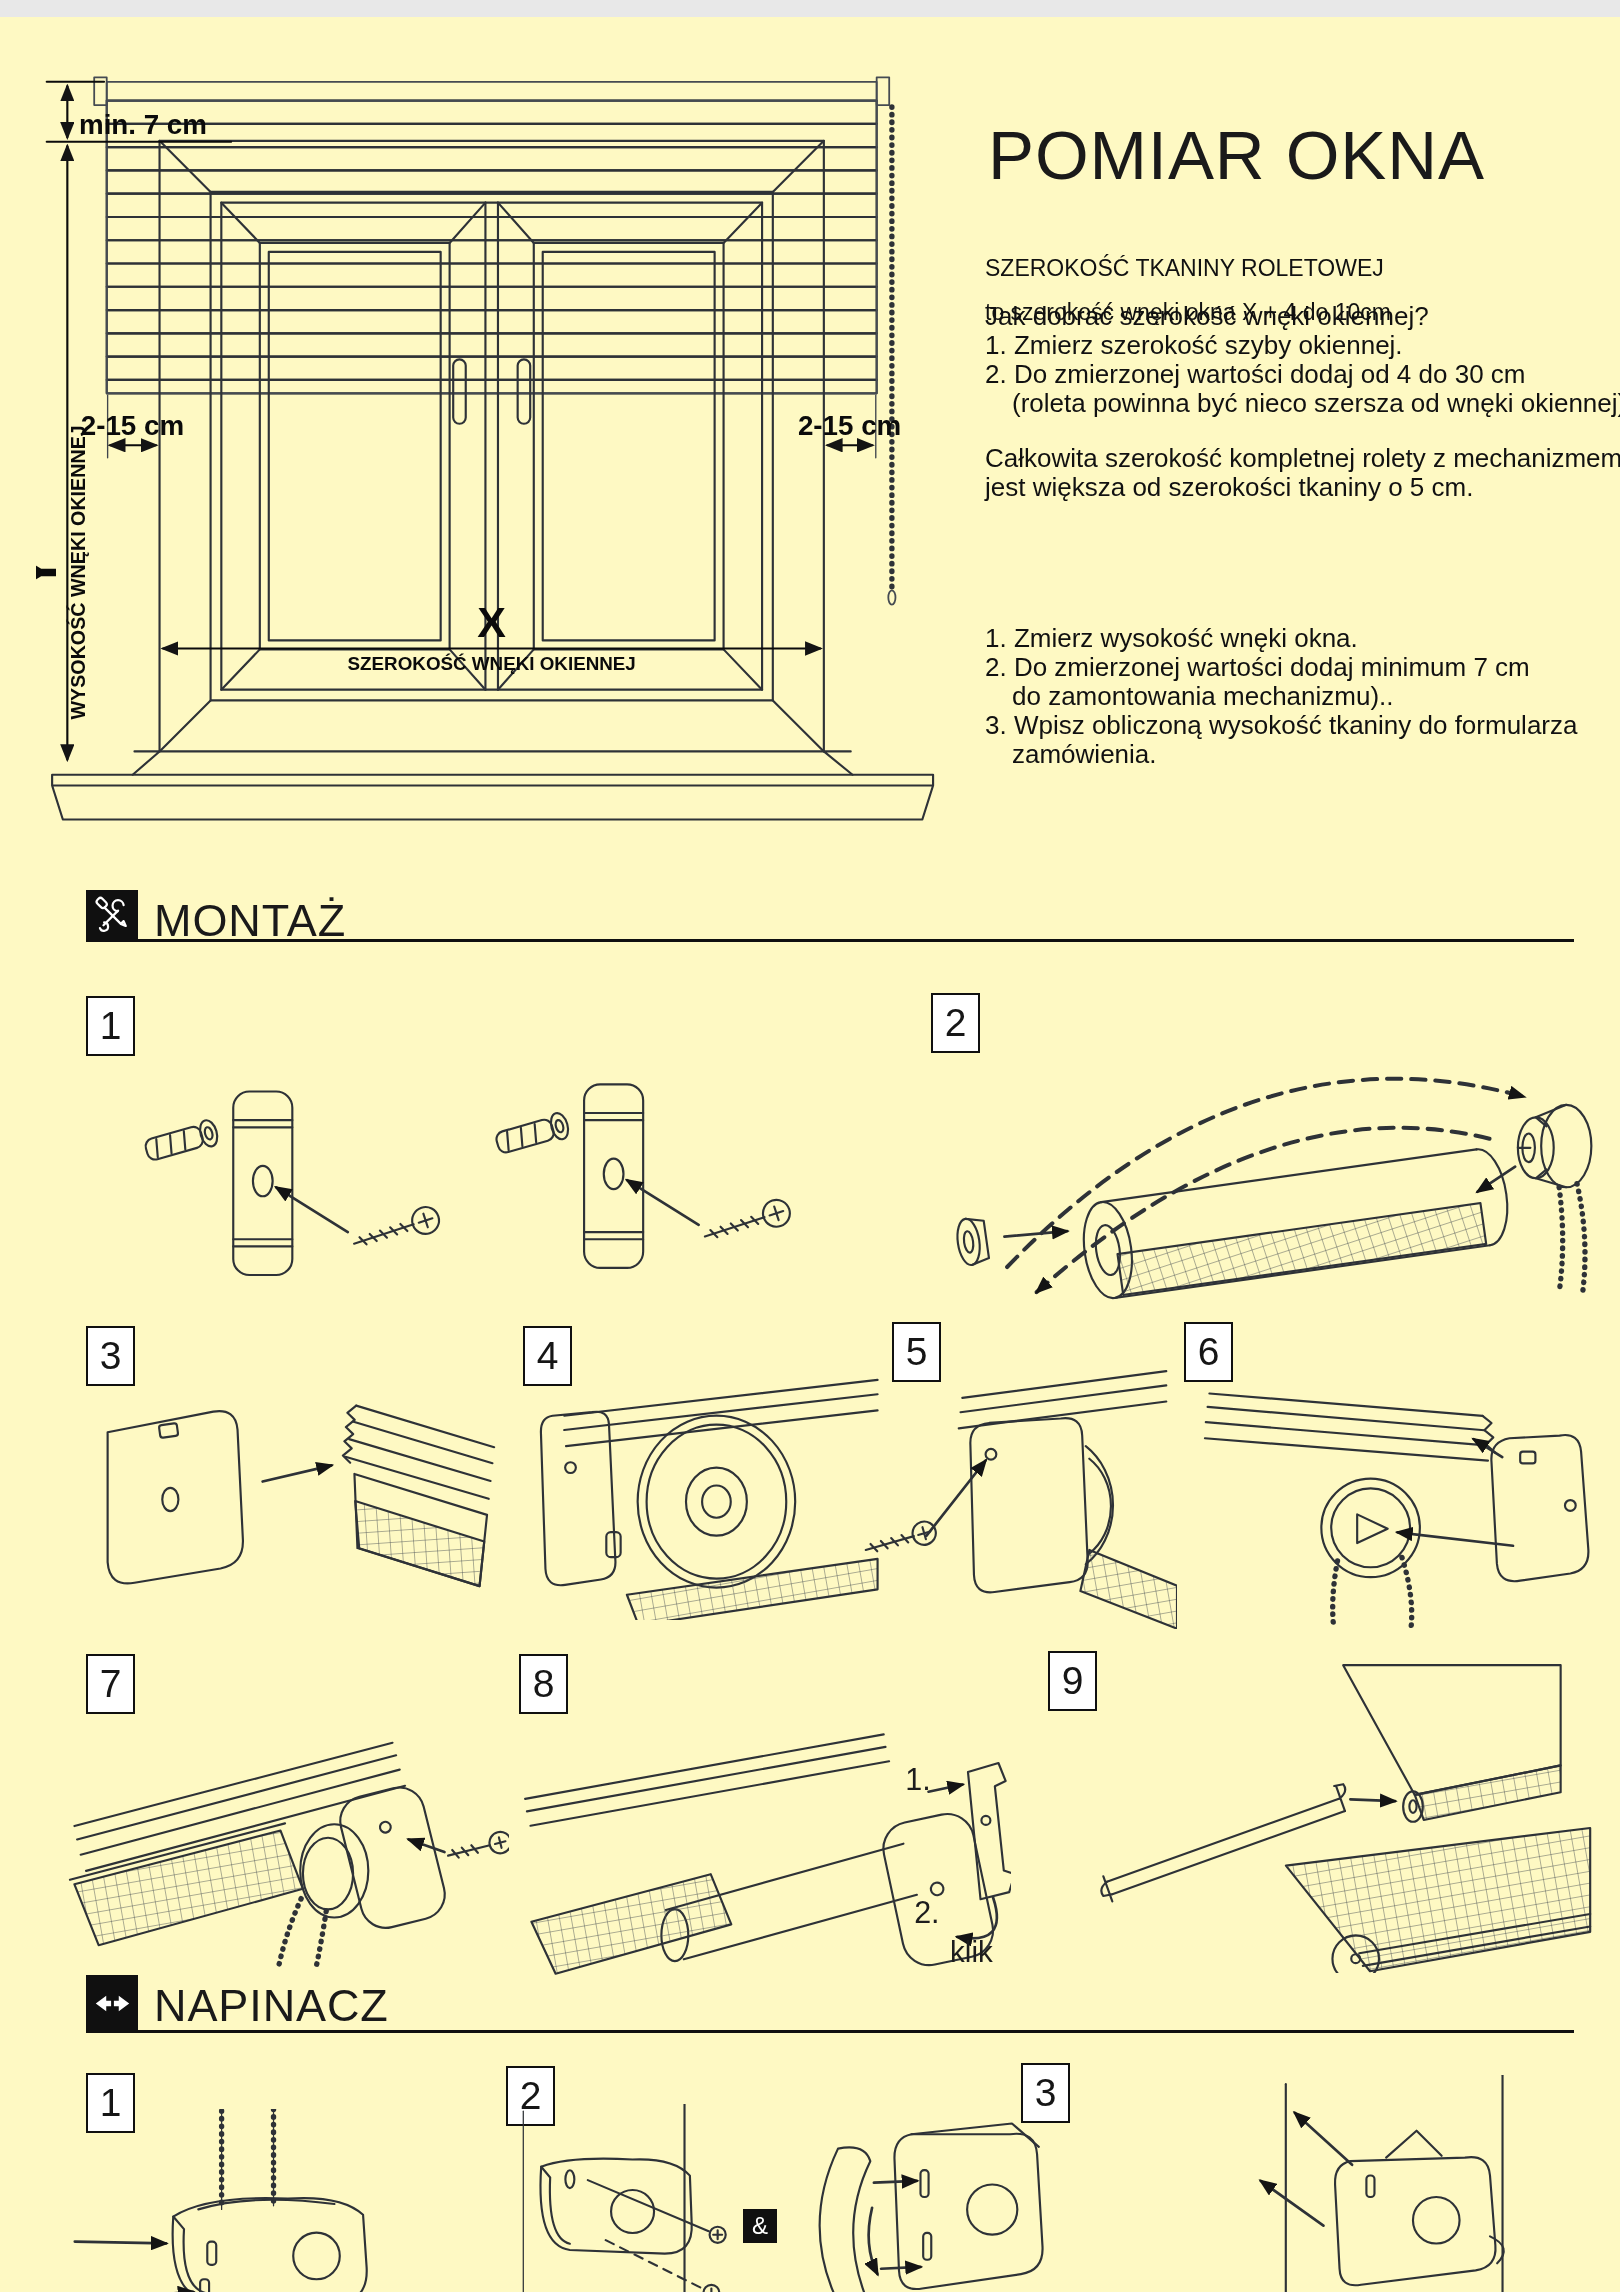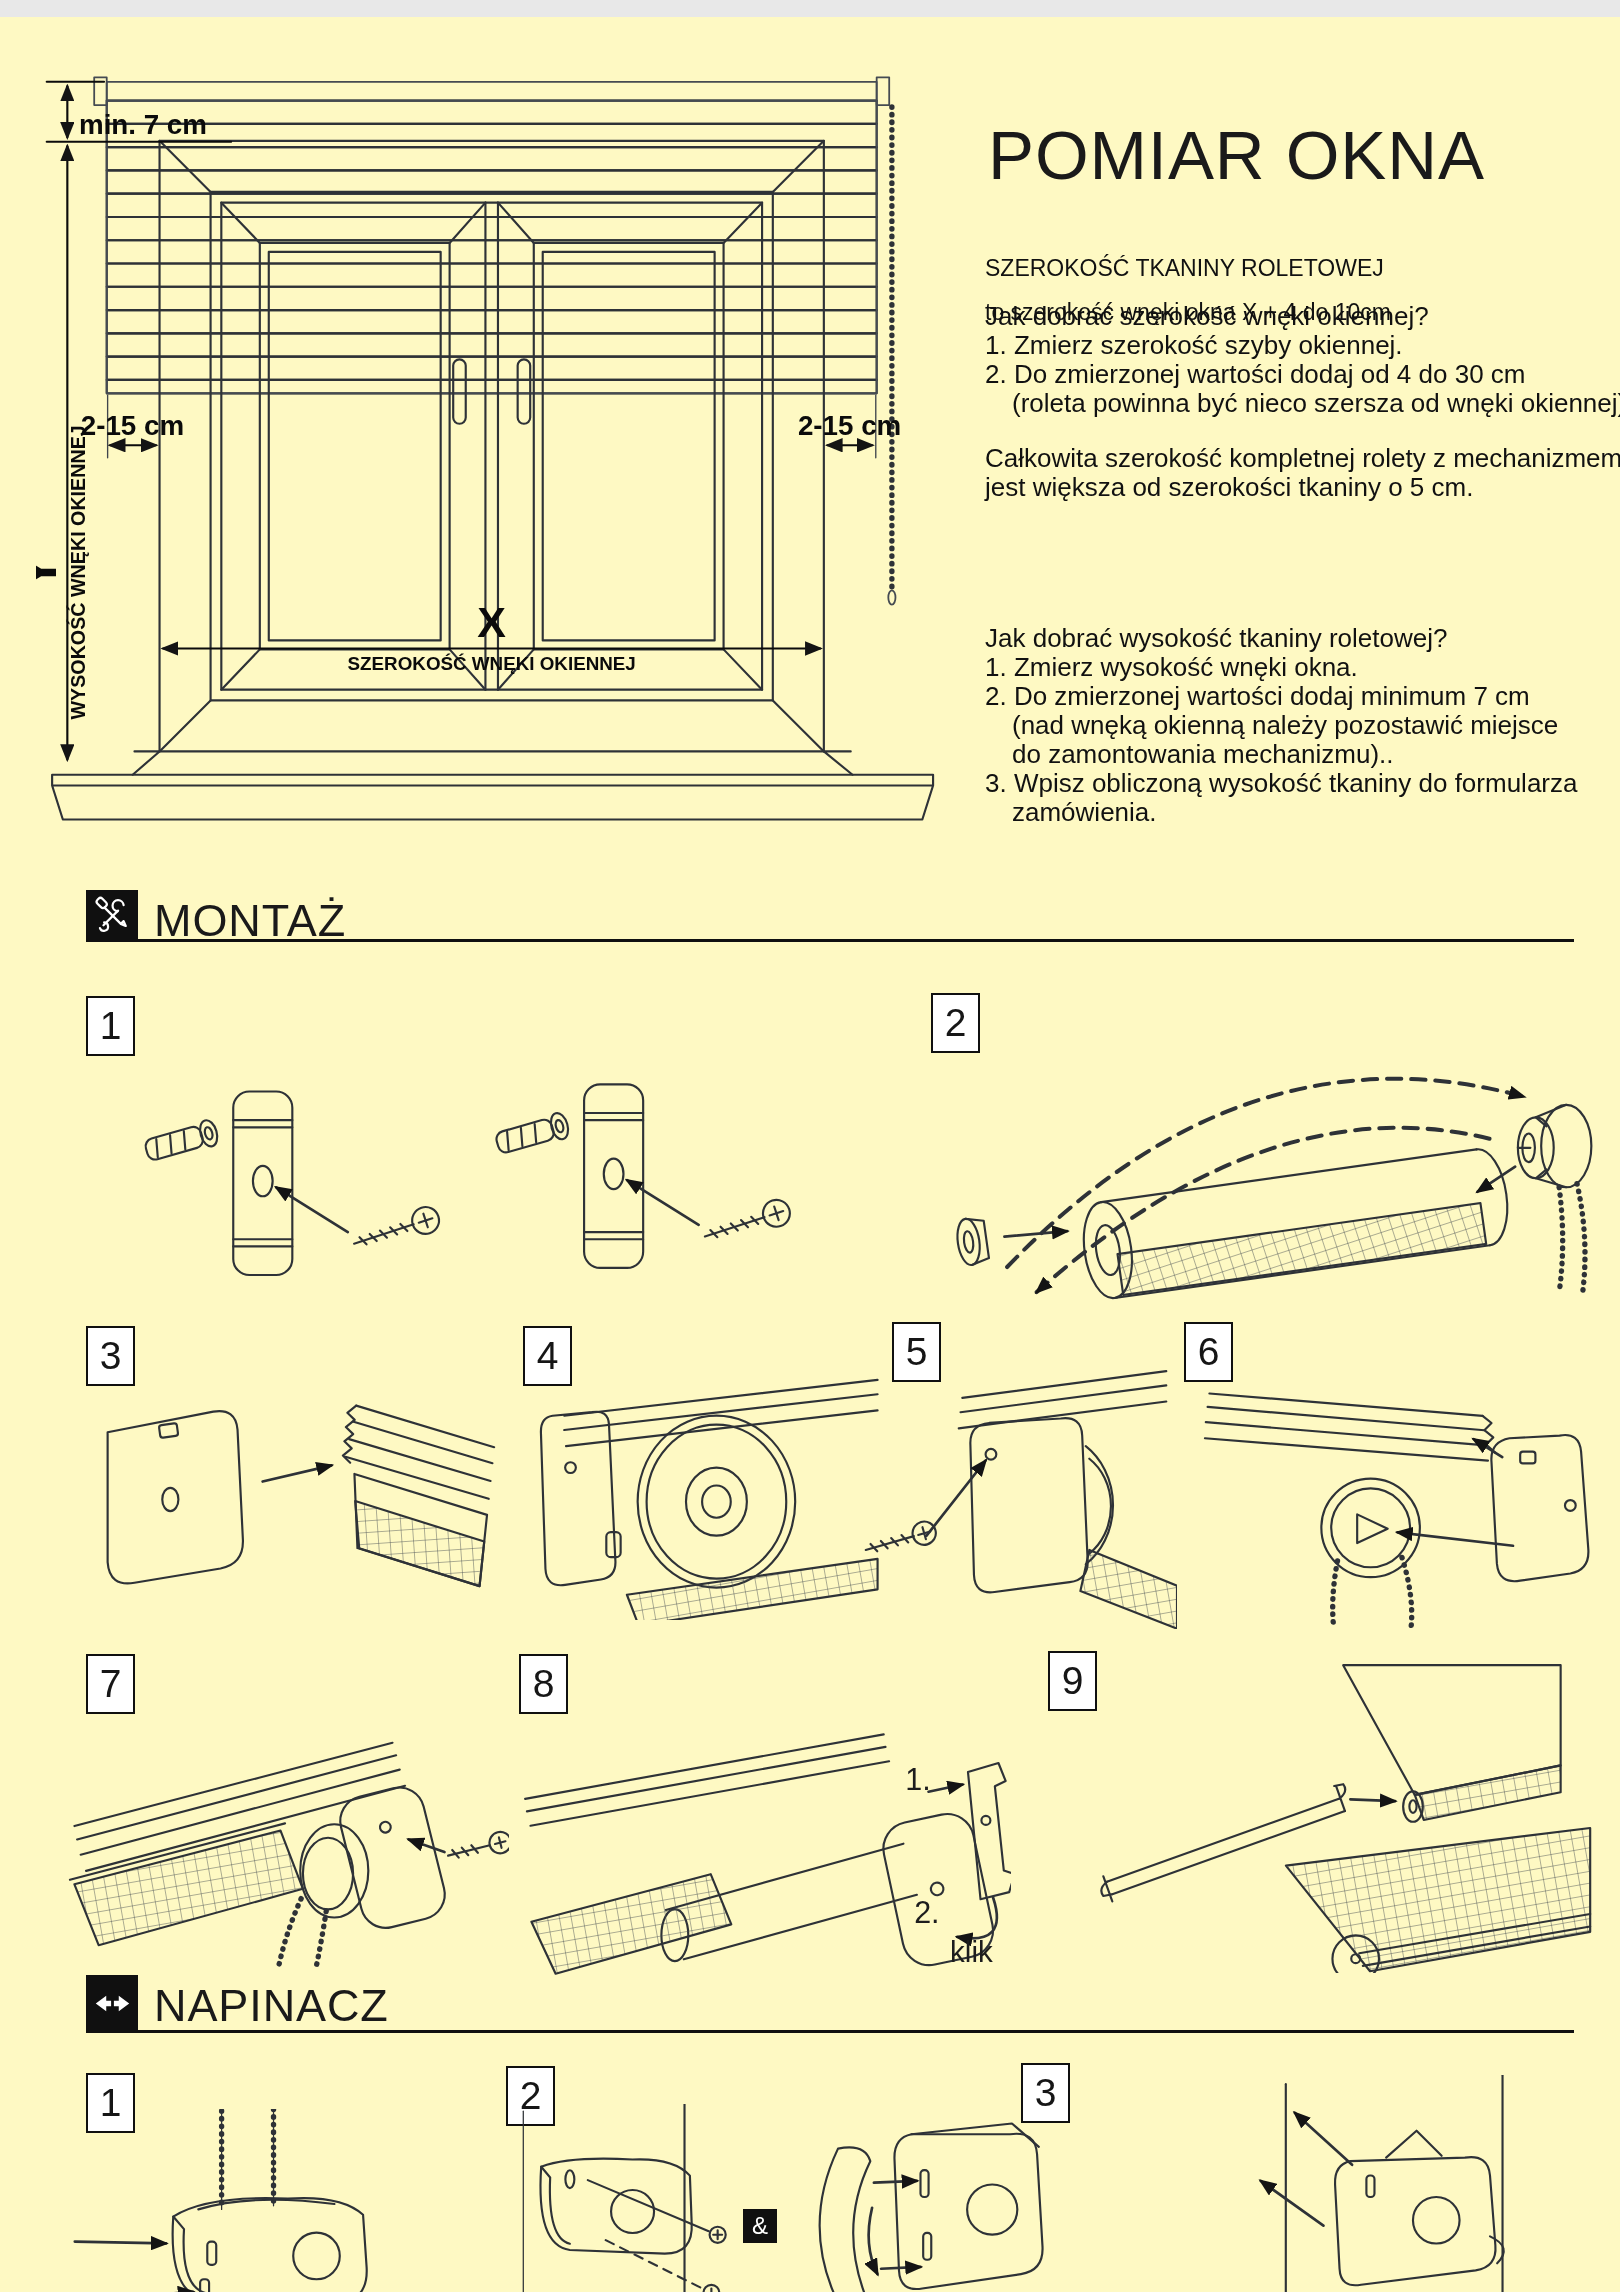--- a/index.html
+++ b/index.html
@@ -142,7 +142,6 @@
 
 
   <div class="para" style="top:607px">
-    <div>Jak dobrać wysokość tkaniny roletowej?</div>
     <div>1. Zmierz wysokość wnęki okna.</div>
     <div>2. Do zmierzonej wartości dodaj minimum 7 cm</div>
     <div class="indent">(nad wnęką okienną należy pozostawić miejsce</div>

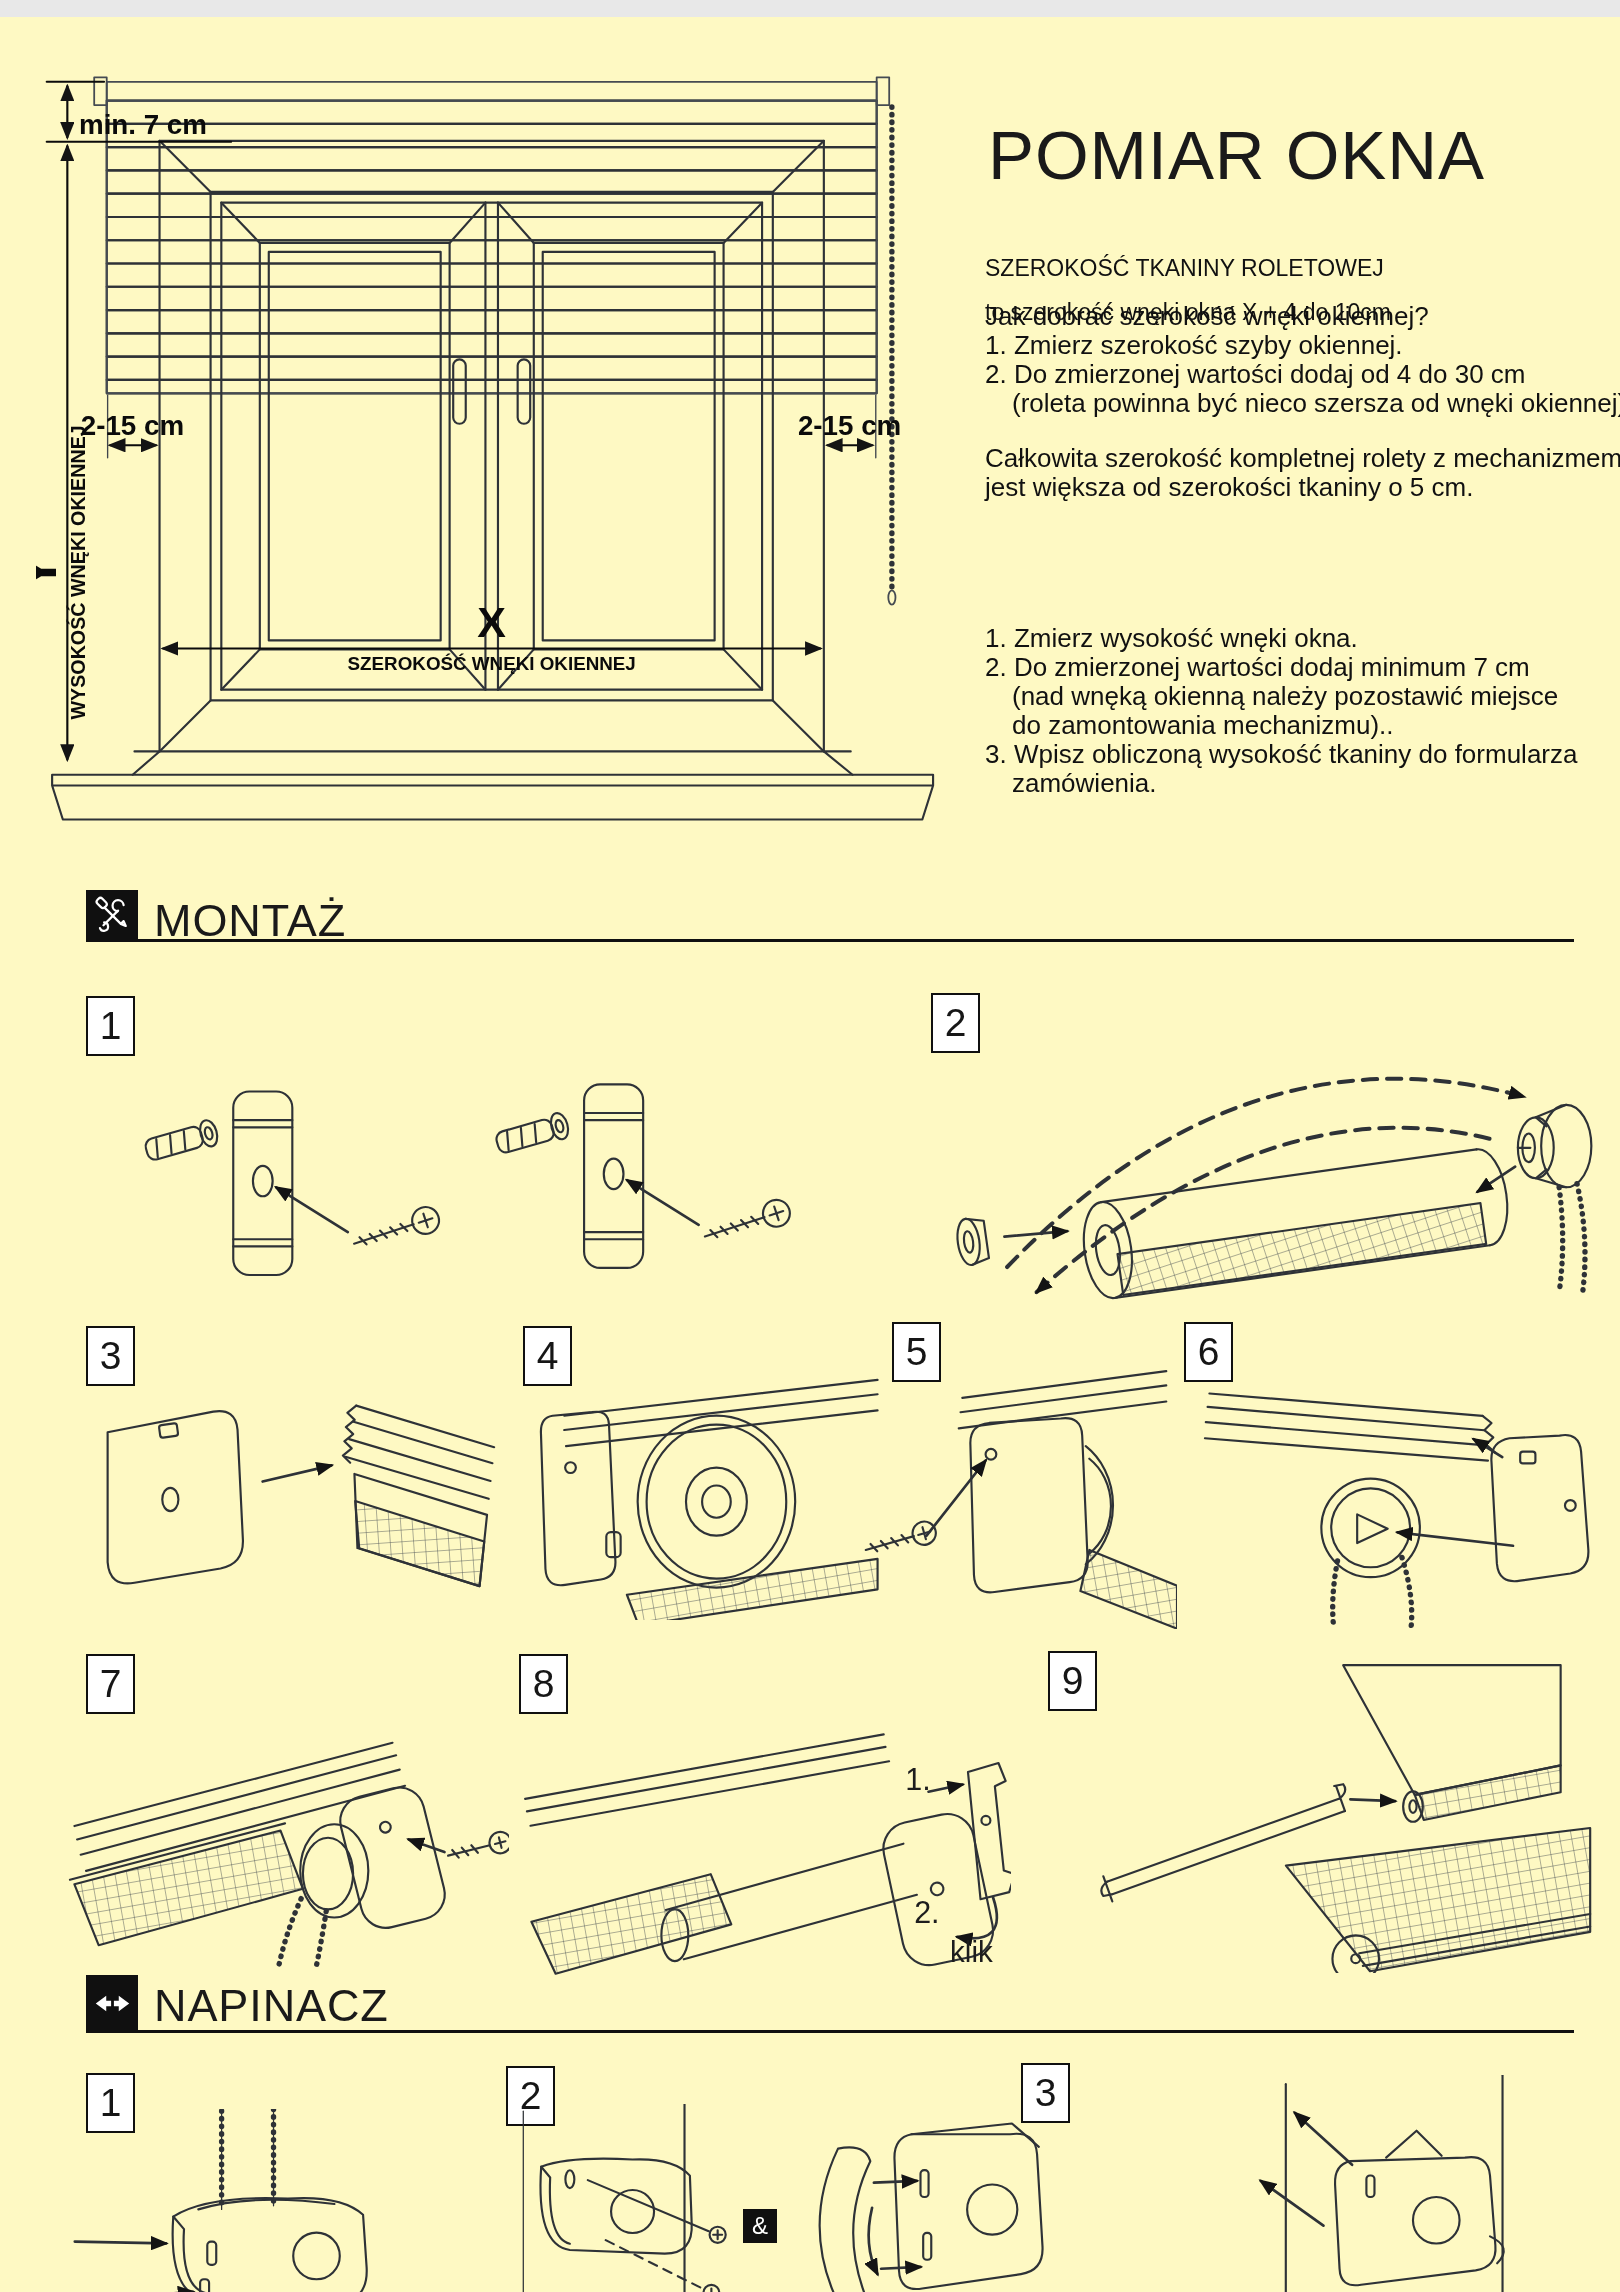--- a/index.html
+++ b/index.html
@@ -144,7 +144,6 @@
   <div class="para" style="top:607px">
     <div>1. Zmierz wysokość wnęki okna.</div>
     <div>2. Do zmierzonej wartości dodaj minimum 7 cm</div>
-    <div class="indent">(nad wnęką okienną należy pozostawić miejsce</div>
     <div class="indent">do zamontowania mechanizmu)..</div>
     <div>3. Wpisz obliczoną wysokość tkaniny do formularza</div>
     <div class="indent">zamówienia.</div>

